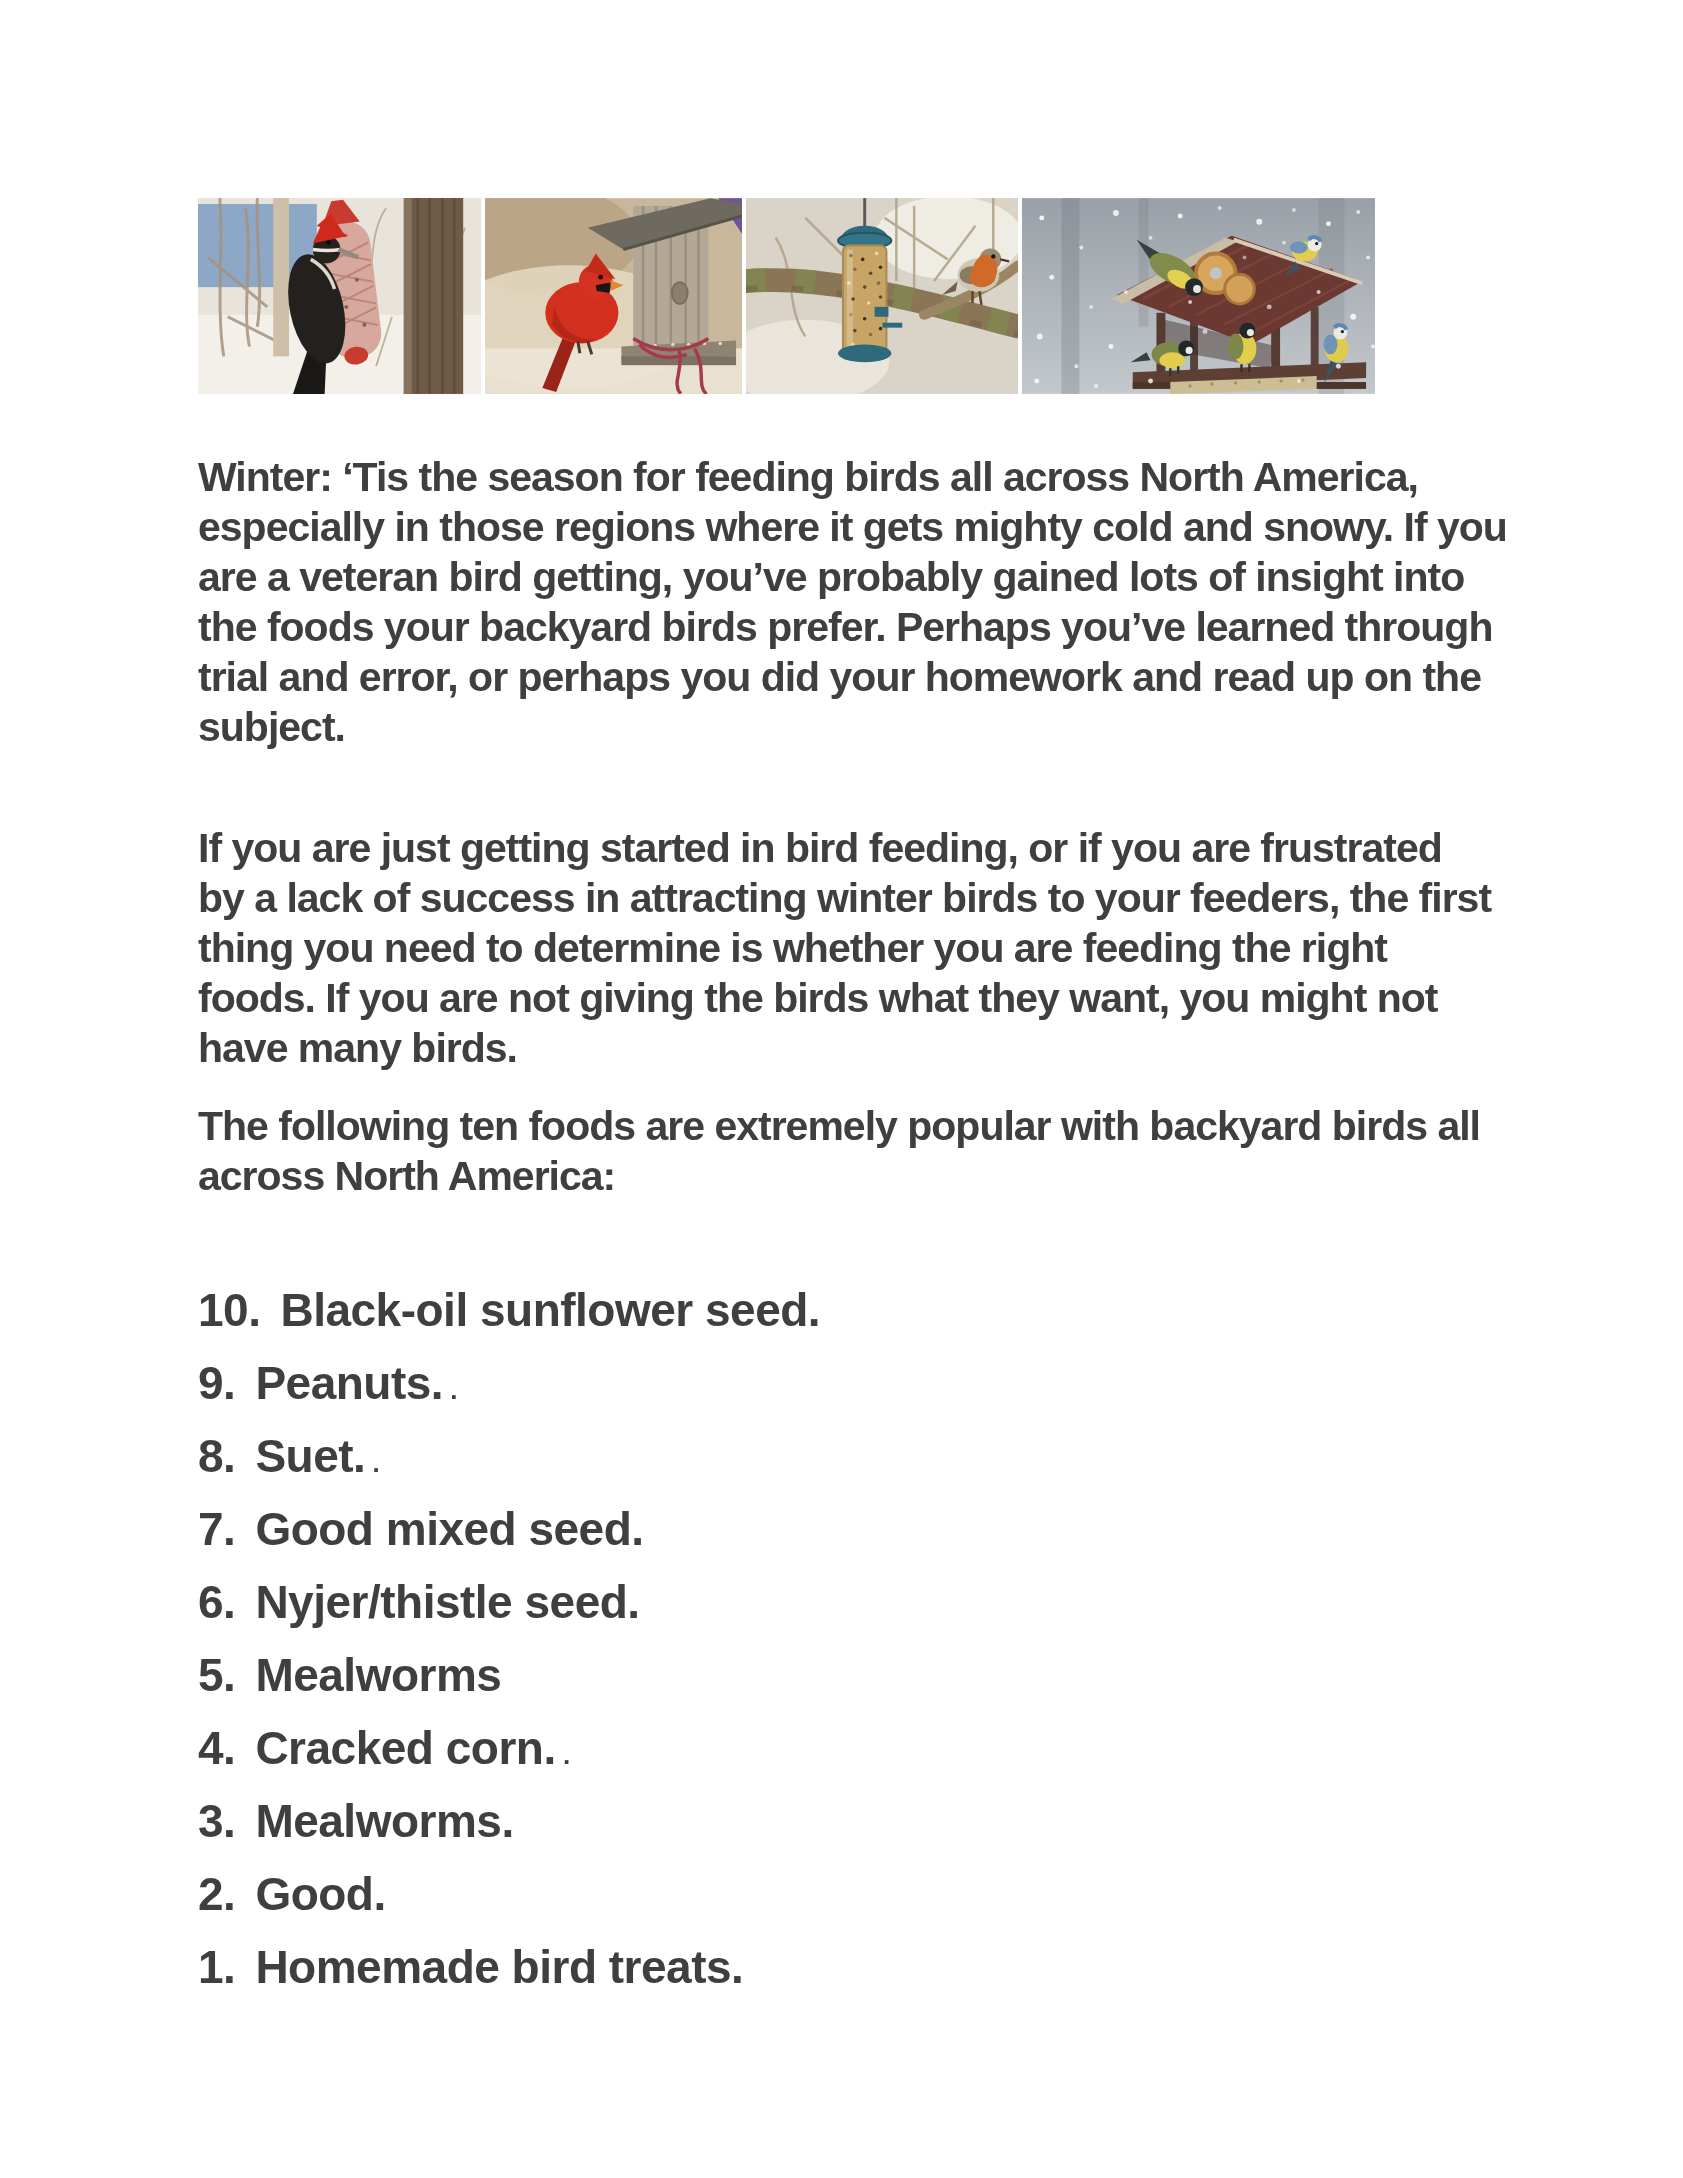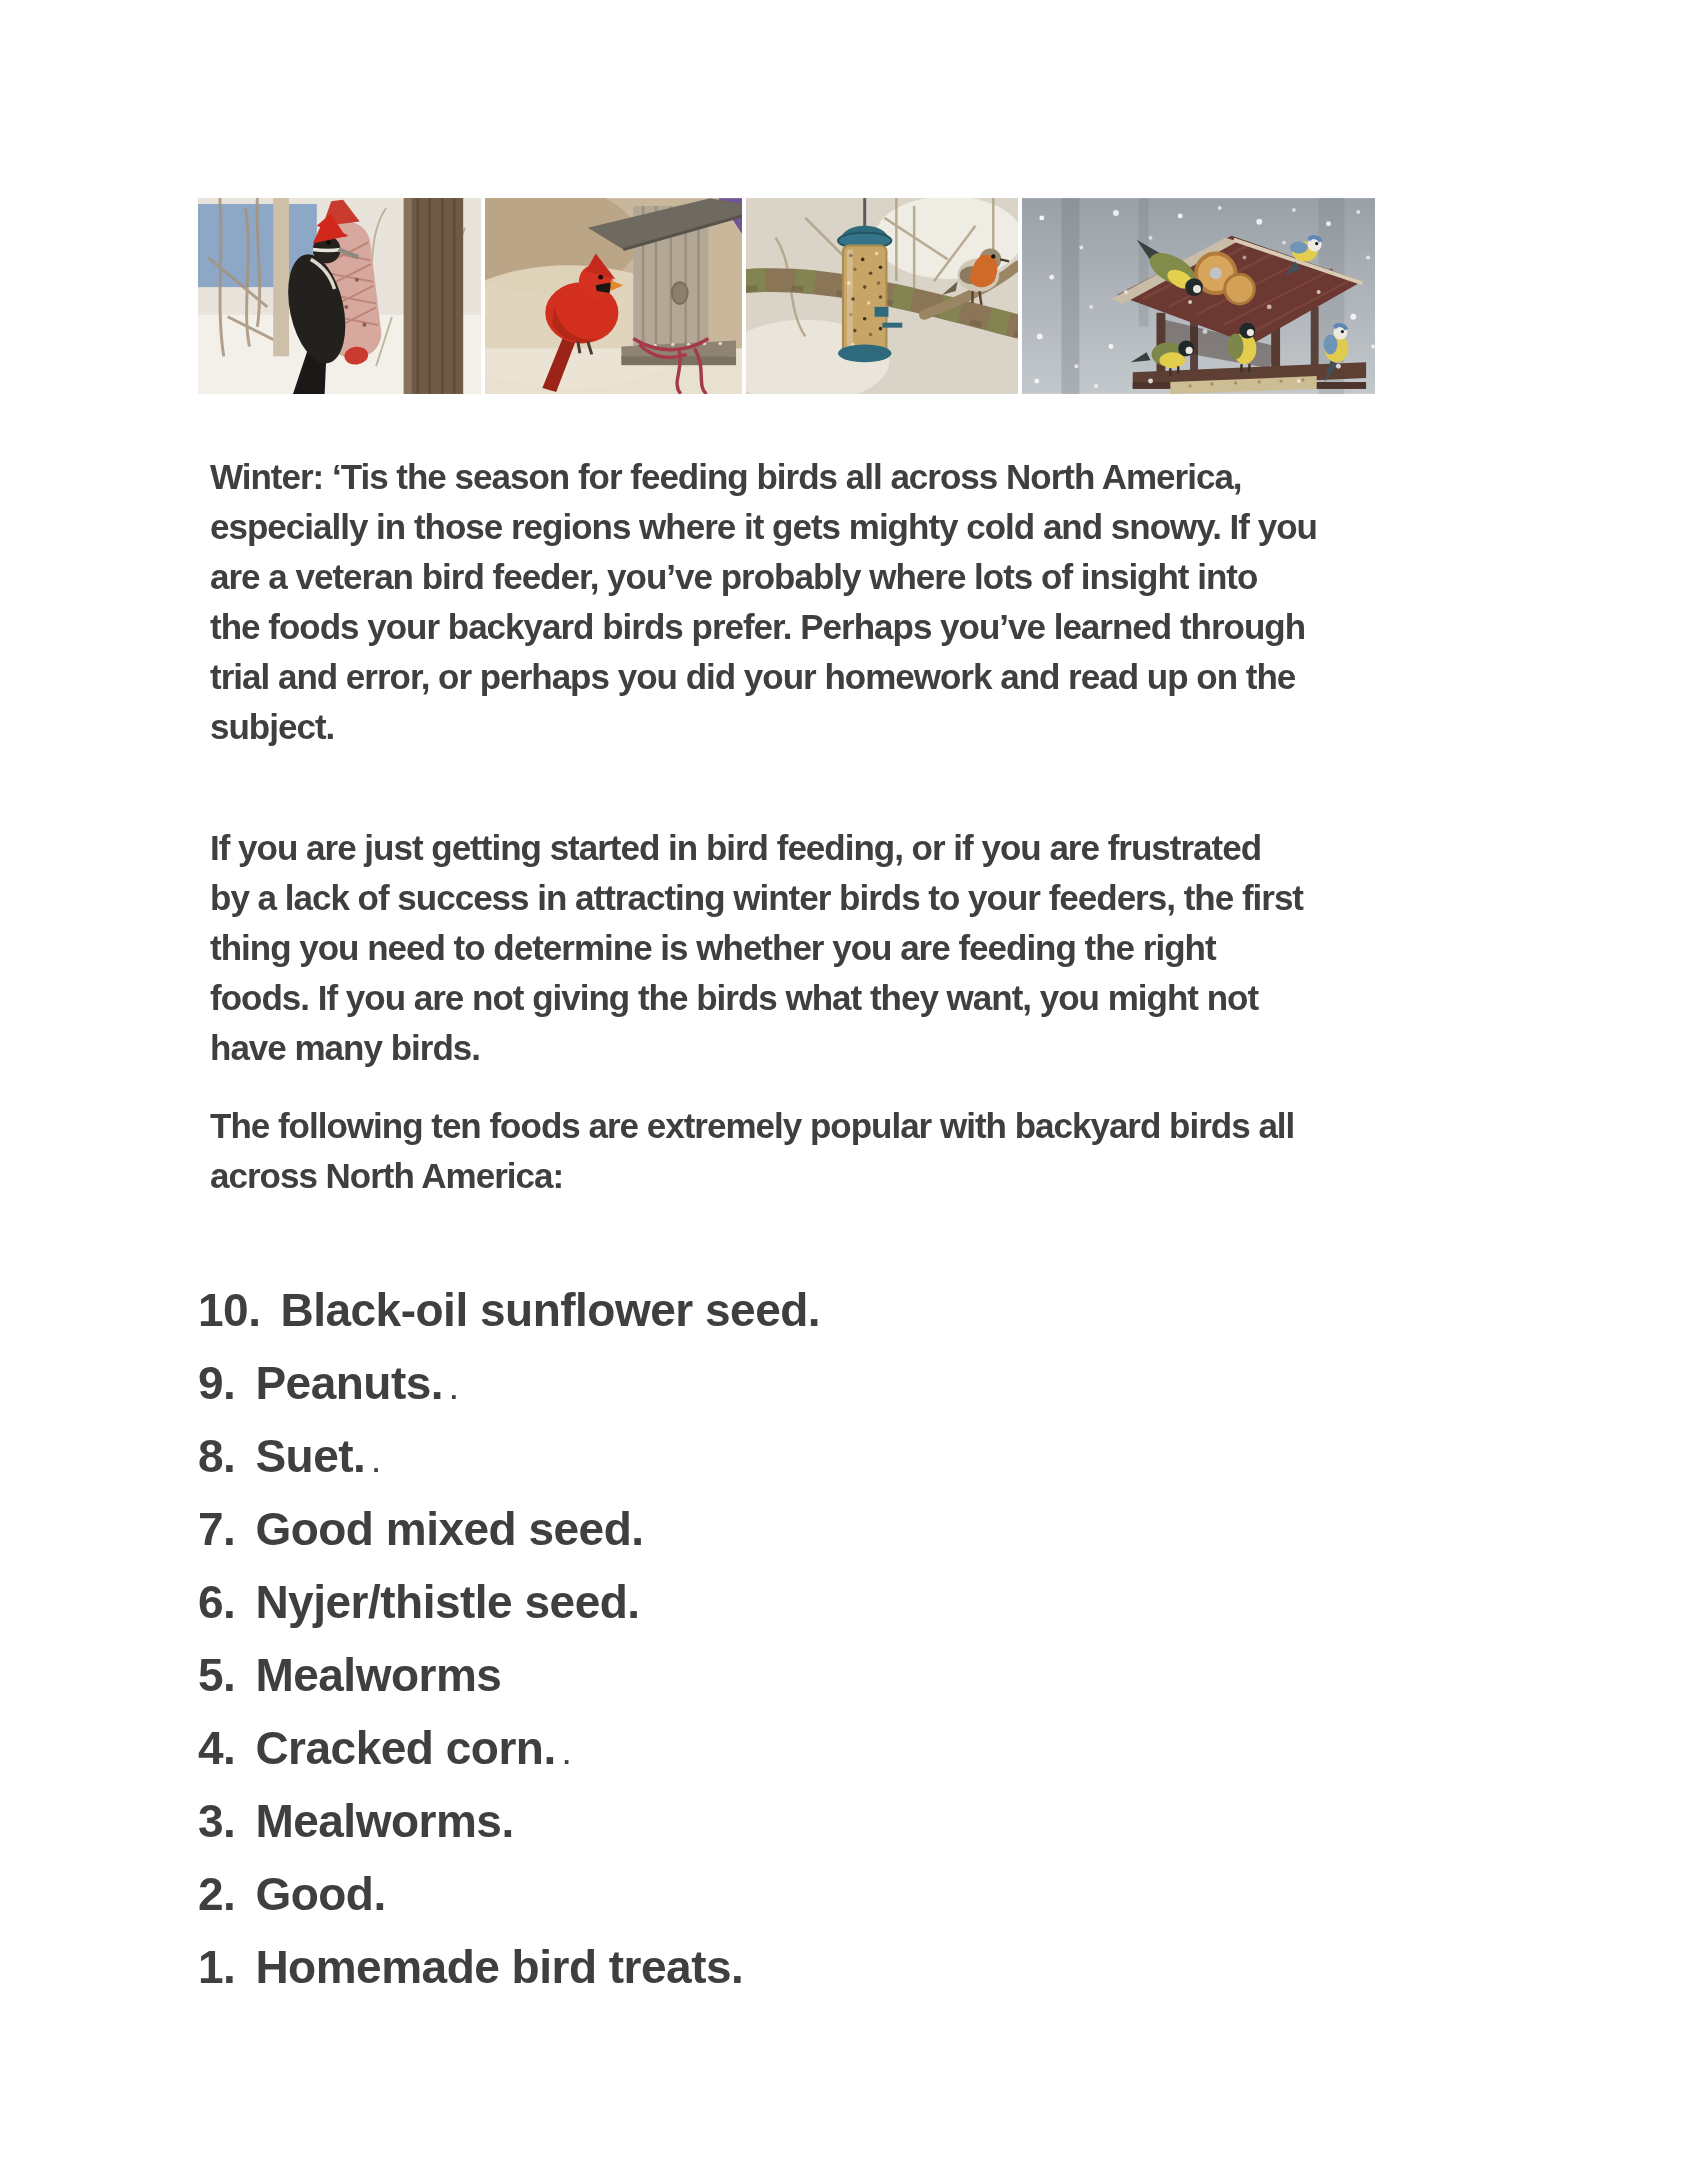--- a/index.html
+++ b/index.html
@@ -18,8 +18,8 @@
   }
   .banner svg { display:block; height:196px; }
   .para {
-    position:absolute; left:210px;
-    font-size:35px; line-height:50px; letter-spacing:-1px;
+    position:absolute; left:198px;
+    font-size:41px; line-height:50px; letter-spacing:-1px;
   }
   .para .line { white-space:nowrap; }
   .p1 { top:452px; }

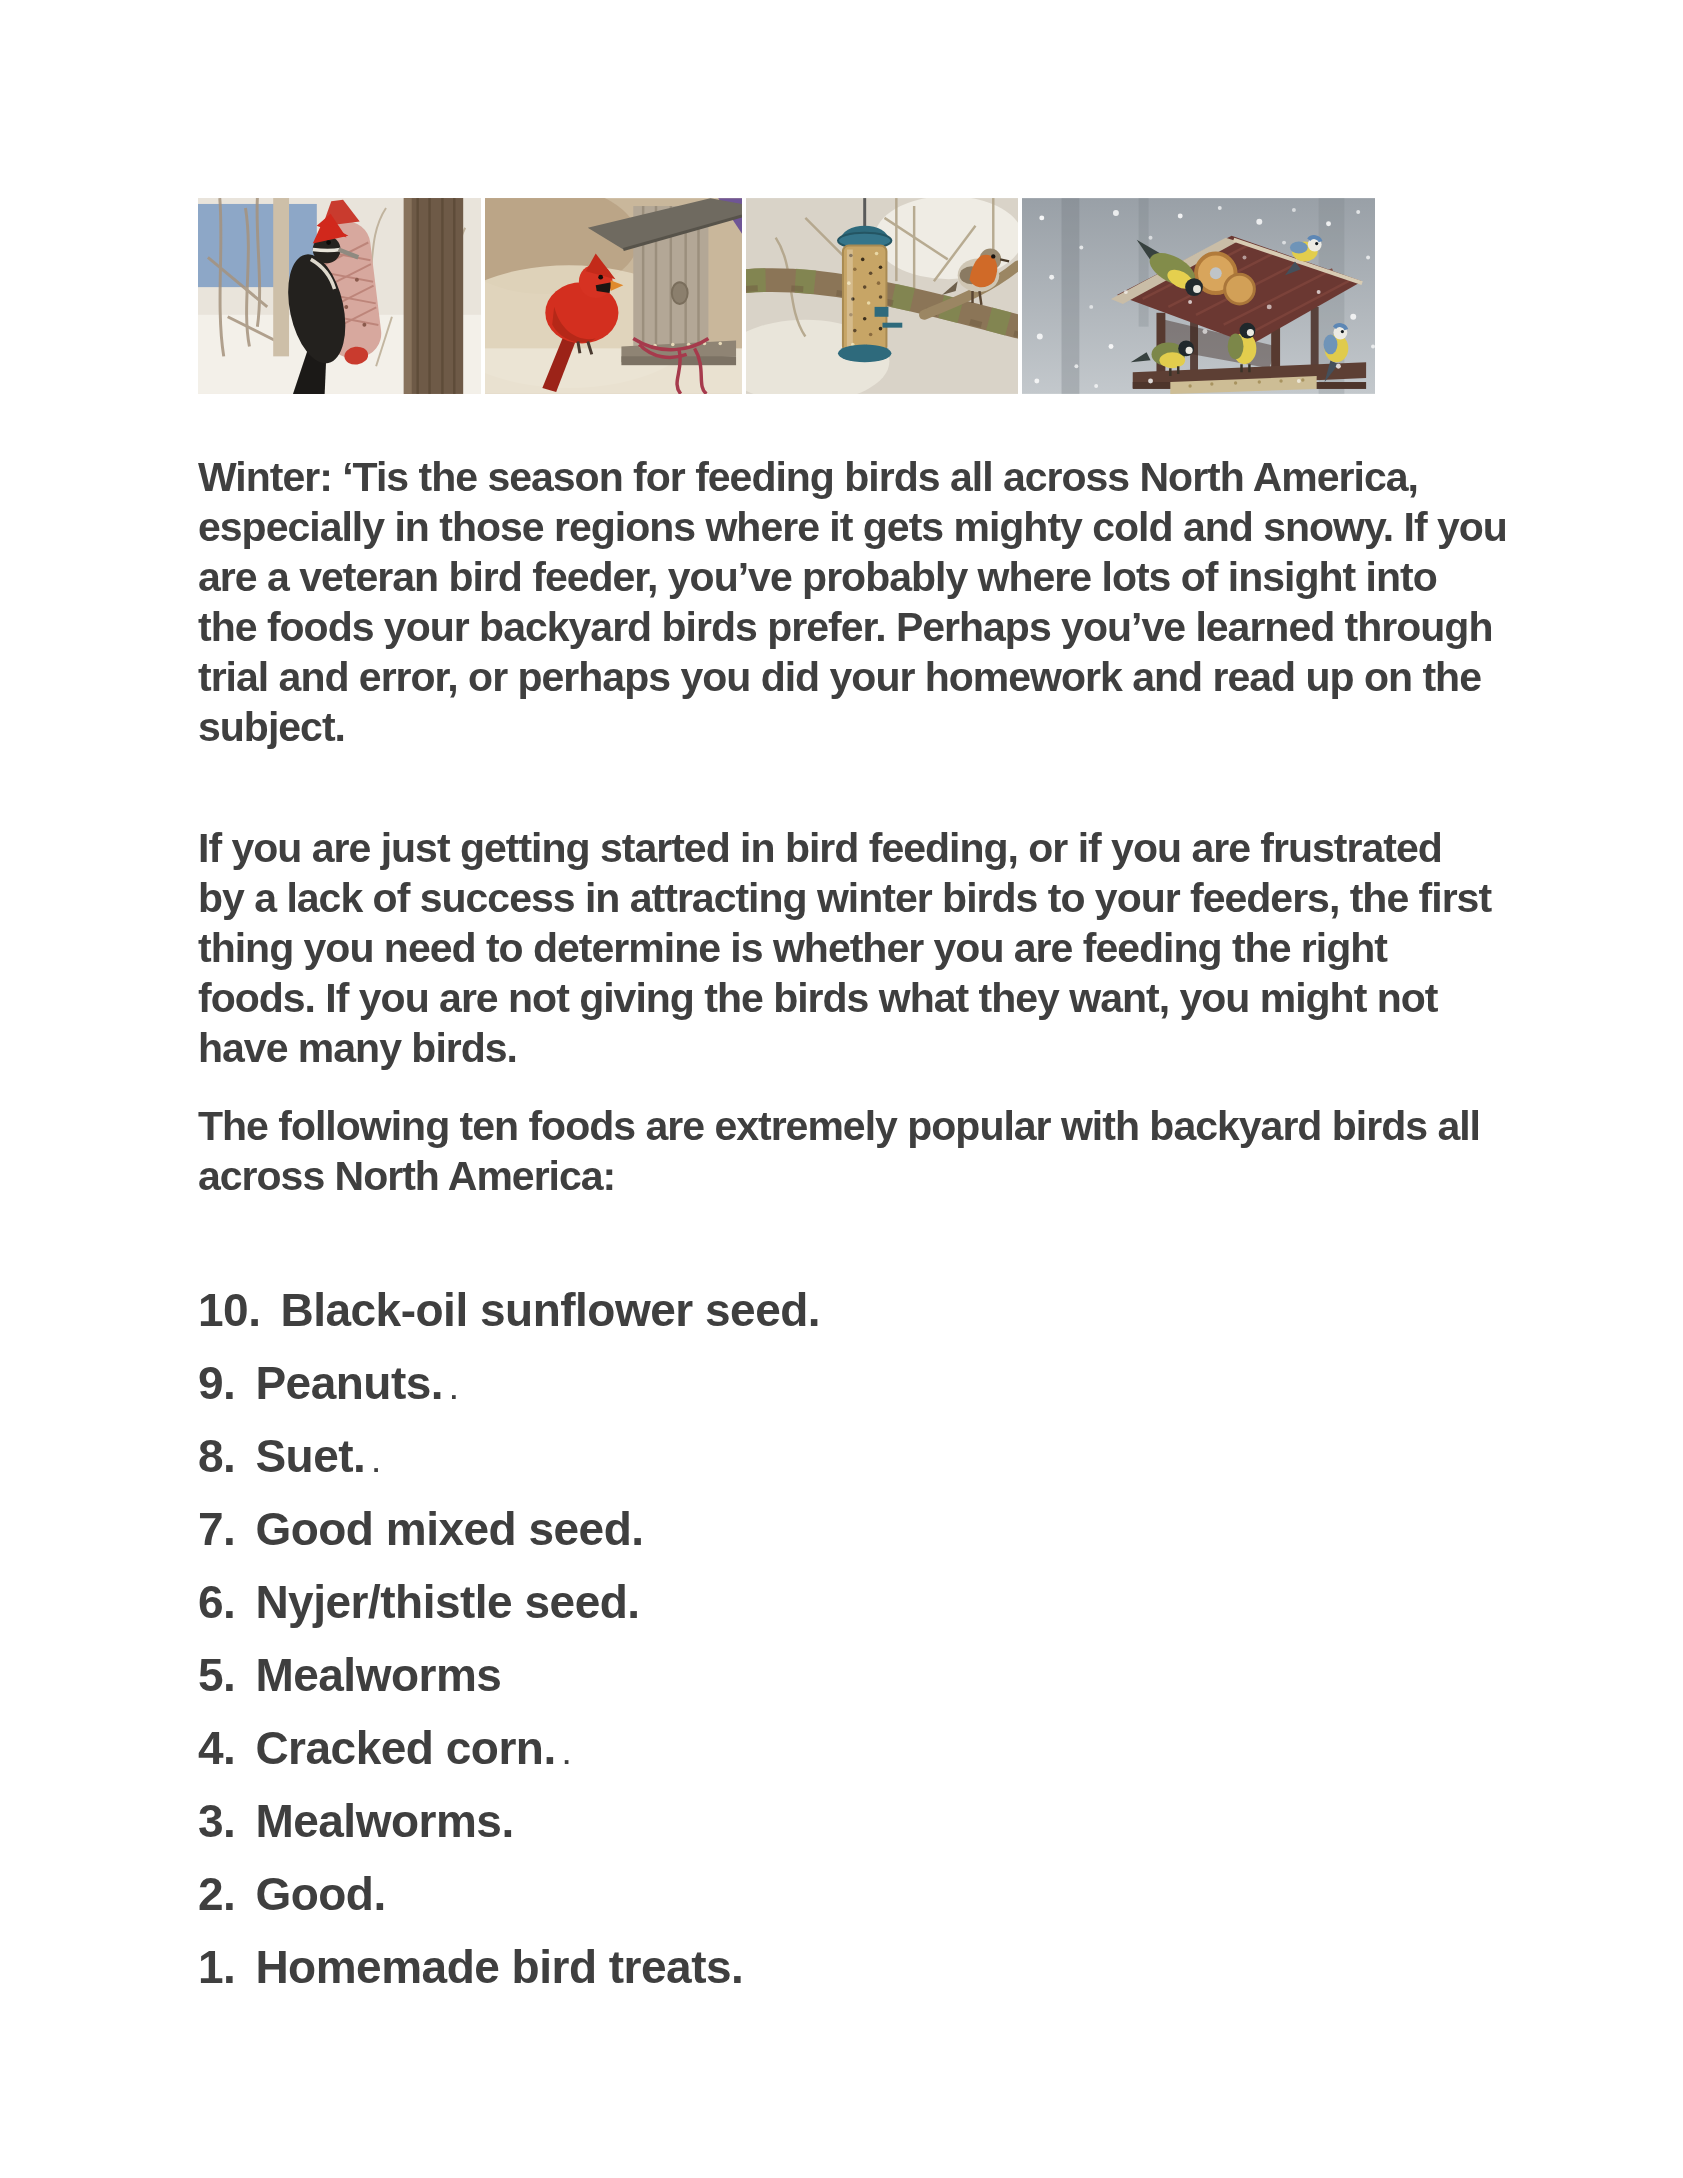--- a/index.html
+++ b/index.html
@@ -331,7 +331,7 @@
   <div class="para p1">
     <div class="line">Winter: ‘Tis the season for feeding birds all across North America,</div>
     <div class="line">especially in those regions where it gets mighty cold and snowy. If you</div>
-    <div class="line">are a veteran bird feeder, you’ve probably where lots of insight into</div>
+    <div class="line">are a veteran bird getting, you’ve probably gained lots of insight into</div>
     <div class="line">the foods your backyard birds prefer. Perhaps you’ve learned through</div>
     <div class="line">trial and error, or perhaps you did your homework and read up on the</div>
     <div class="line">subject.</div>

